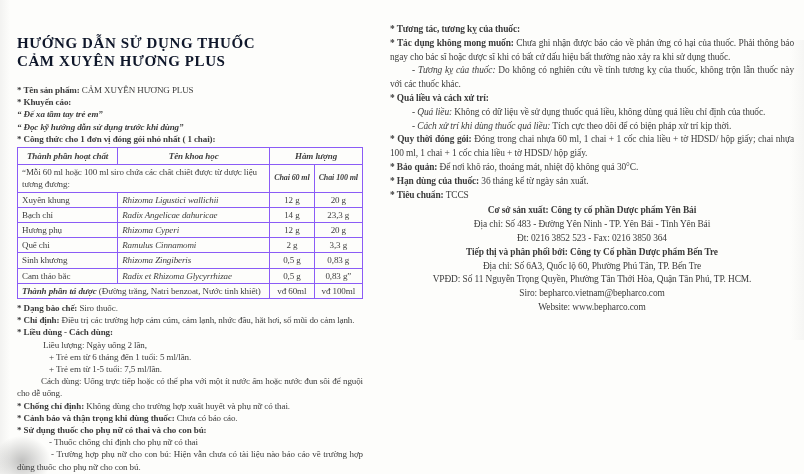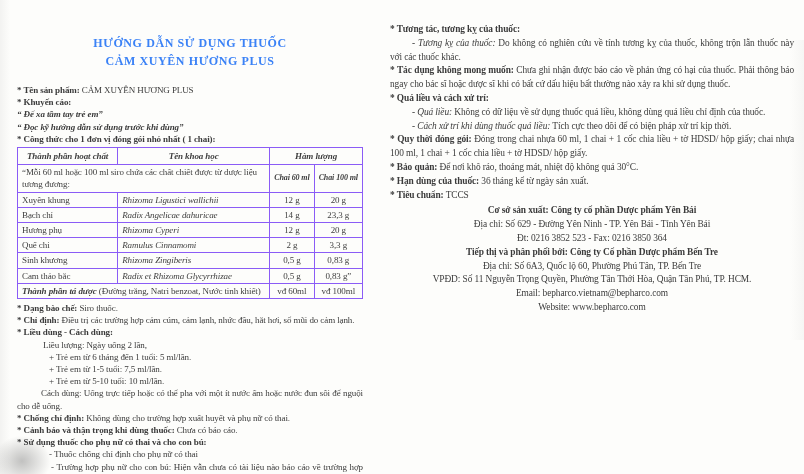--- a/index.html
+++ b/index.html
@@ -23,8 +23,8 @@
   .col-right{position:absolute;left:390px;top:23px;width:404px;
     font-size:9.4px;line-height:13.8px;letter-spacing:-.1px;}
 
-  .doc-title{text-align:center;font-weight:bold;font-size:12px;line-height:18px;
-    letter-spacing:.6px;color:#3b82f6;margin:6px 0 14px 0;}
+  .doc-title{font-weight:bold;font-size:15px;line-height:18px;
+    letter-spacing:.6px;color:#0f172a;margin:6px 0 14px 0;}
 
   .p{margin:0;text-align:justify;}
   .lbl{font-weight:bold;}

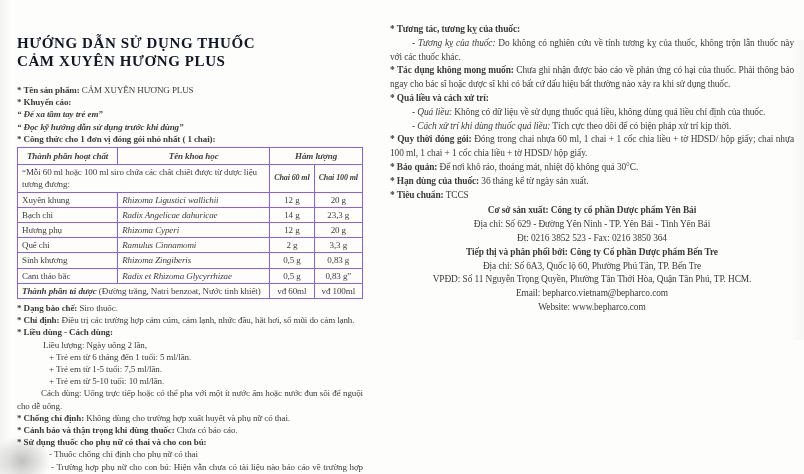--- a/index.html
+++ b/index.html
@@ -157,9 +157,9 @@
 <div class="col-right">
 
   <p class="p lbl">* Tương tác, tương kỵ của thuốc:</p>
+  <p class="p"><span class="lbl">* Tác dụng không mong muốn:</span><span> Chưa ghi nhận được báo cáo về phản ứng có hại của thuốc. Phải thông báo ngay cho bác sĩ hoặc dược sĩ  khi có bất cứ dấu hiệu bất thường nào xảy ra khi sử dụng thuốc.</span></p>
+
   <p class="p ind2"><i>- Tương kỵ của thuốc:</i><span> Do không có nghiên cứu về tính tương kỵ của thuốc, không trộn lẫn thuốc này với các thuốc khác.</span></p>
-
-  <p class="p"><span class="lbl">* Tác dụng không mong muốn:</span><span> Chưa ghi nhận được báo cáo về phản ứng có hại của thuốc. Phải thông báo ngay cho bác sĩ hoặc dược sĩ  khi có bất cứ dấu hiệu bất thường nào xảy ra khi sử dụng thuốc.</span></p>
 
   <p class="p lbl">* Quá liều và cách xử trí:</p>
   <p class="p ind2"><i>- Quá liều:</i><span> Không có dữ liệu về sử dụng thuốc quá liều, không dùng quá liều chỉ định của thuốc.</span></p>

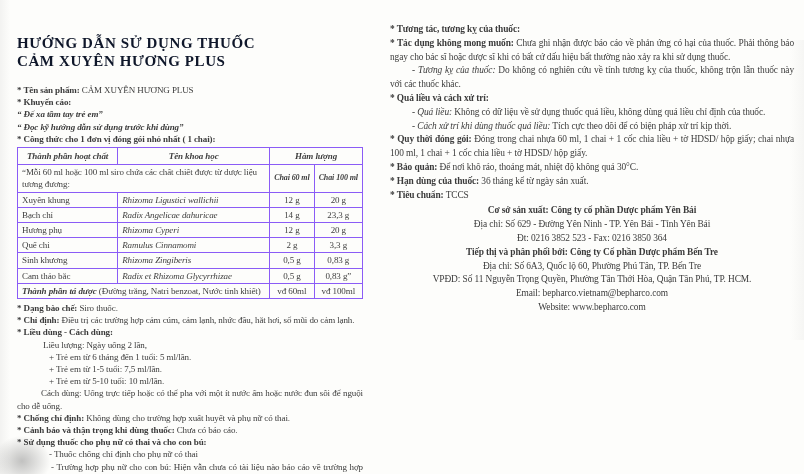--- a/index.html
+++ b/index.html
@@ -175,7 +175,7 @@
 
   <div class="mfg">
     <div class="b">Cơ sở sản xuất: Công ty cổ phần Dược phẩm Yên Bái</div>
-    <div>Địa chỉ: Số 629 - Đường Yên Ninh - TP. Yên Bái - Tỉnh Yên Bái</div>
+    <div>Địa chỉ: Số 483 - Đường Yên Ninh - TP. Yên Bái - Tỉnh Yên Bái</div>
     <div>Đt: 0216 3852 523 - Fax: 0216 3850 364</div>
     <div class="b">Tiếp thị và phân phối bởi: Công ty Cổ phần Dược phẩm Bến Tre</div>
     <div>Địa chỉ: Số 6A3, Quốc lộ 60, Phường Phú Tân, TP. Bến Tre</div>

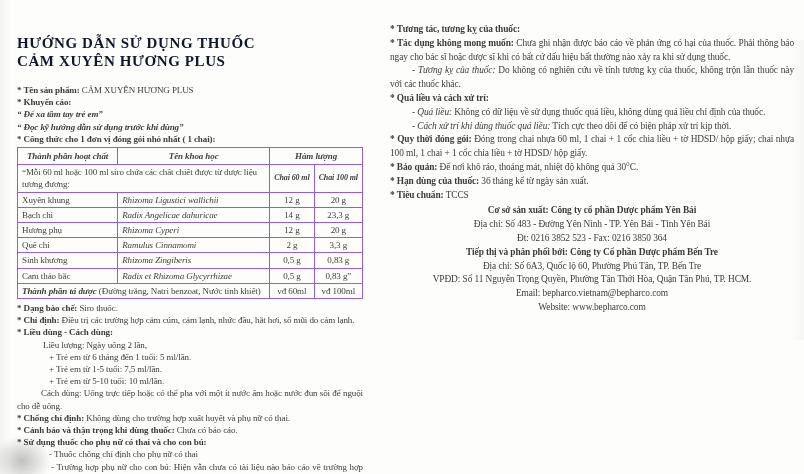--- a/index.html
+++ b/index.html
@@ -180,7 +180,7 @@
     <div class="b">Tiếp thị và phân phối bởi: Công ty Cổ phần Dược phẩm Bến Tre</div>
     <div>Địa chỉ: Số 6A3, Quốc lộ 60, Phường Phú Tân, TP. Bến Tre</div>
     <div>VPĐD: Số 11 Nguyễn Trọng Quyền, Phường Tân Thới Hòa, Quận Tân Phú, TP. HCM.</div>
-    <div>Email: bepharco.vietnam@bepharco.com</div>
+    <div>Siro: bepharco.vietnam@bepharco.com</div>
     <div>Website: www.bepharco.com</div>
   </div>
 

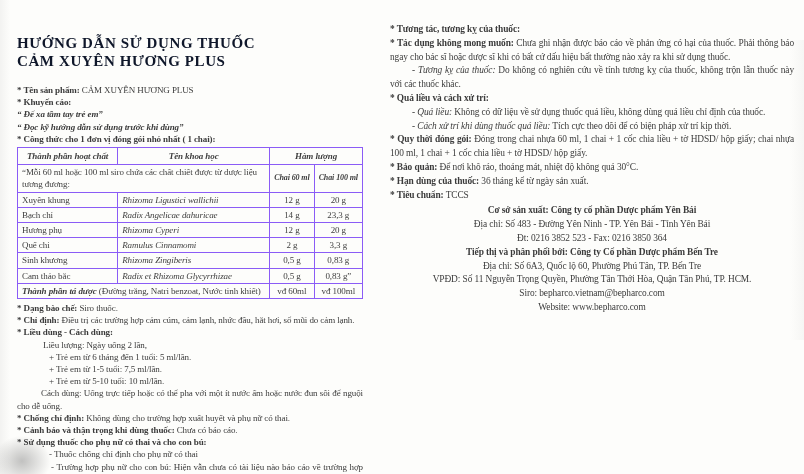--- a/index.html
+++ b/index.html
@@ -141,7 +141,6 @@
   <div class="sub1">Liều lượng: Ngày uống 2 lần,</div>
   <div class="sub2">+ Trẻ em từ 6 tháng đến 1 tuổi: 5 ml/lần.</div>
   <div class="sub2">+ Trẻ em từ 1-5 tuổi: 7,5 ml/lần.</div>
-  <div class="sub2">+ Trẻ em từ 5-10 tuổi: 10 ml/lần.</div>
   <p class="p ind">Cách dùng: Uống trực tiếp hoặc có thể pha với một ít nước ấm hoặc nước đun sôi để nguội cho dễ uống.</p>
 
   <p class="p"><span class="lbl">* Chống chỉ định:</span><span> Không dùng cho trường hợp xuất huyết và phụ nữ có thai.</span></p>

